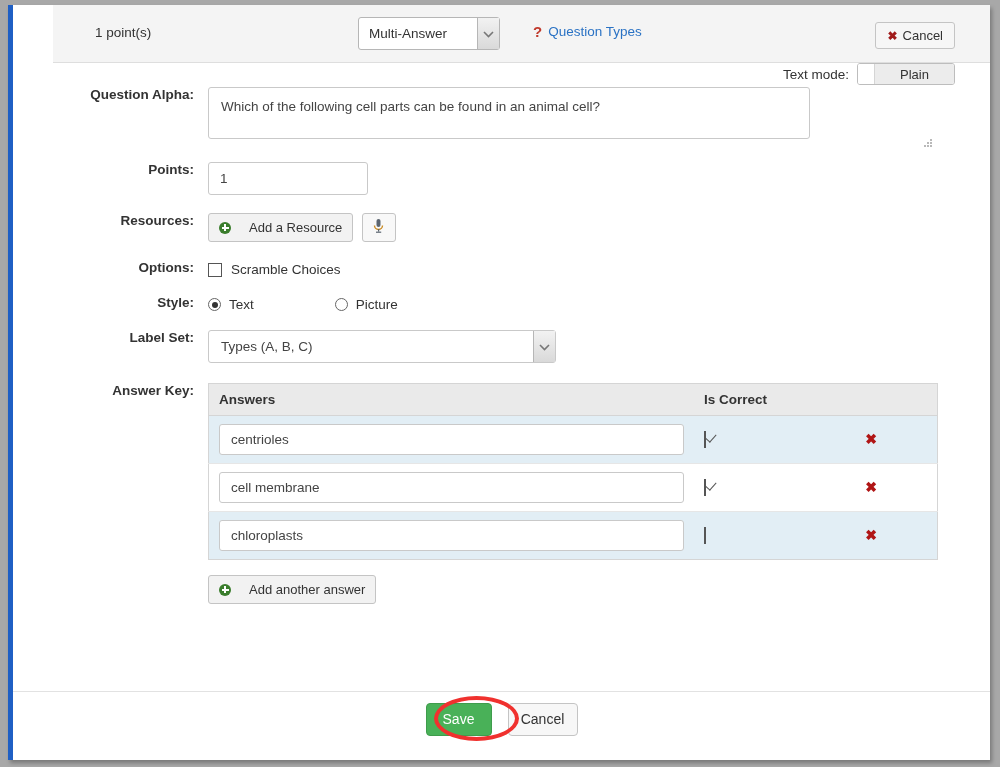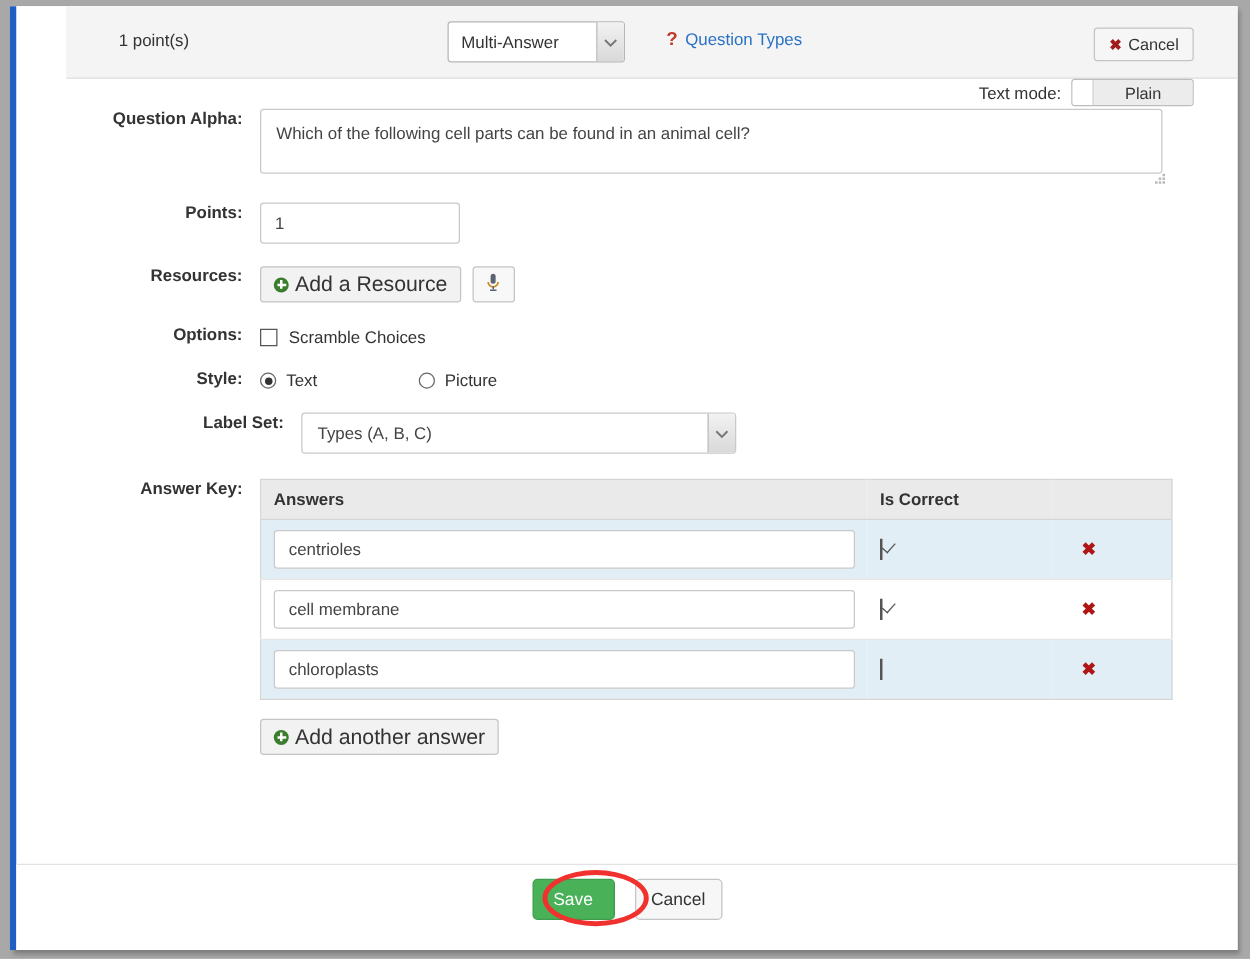--- a/index.html
+++ b/index.html
@@ -189,7 +189,7 @@
     border-left: 1px solid #d5d5d5;
   }
   .question-textarea {
-    width: 722px;
+    width: 602px;
     height: 52px;
     border: 1px solid #c9c9c9;
     border-radius: 3px;

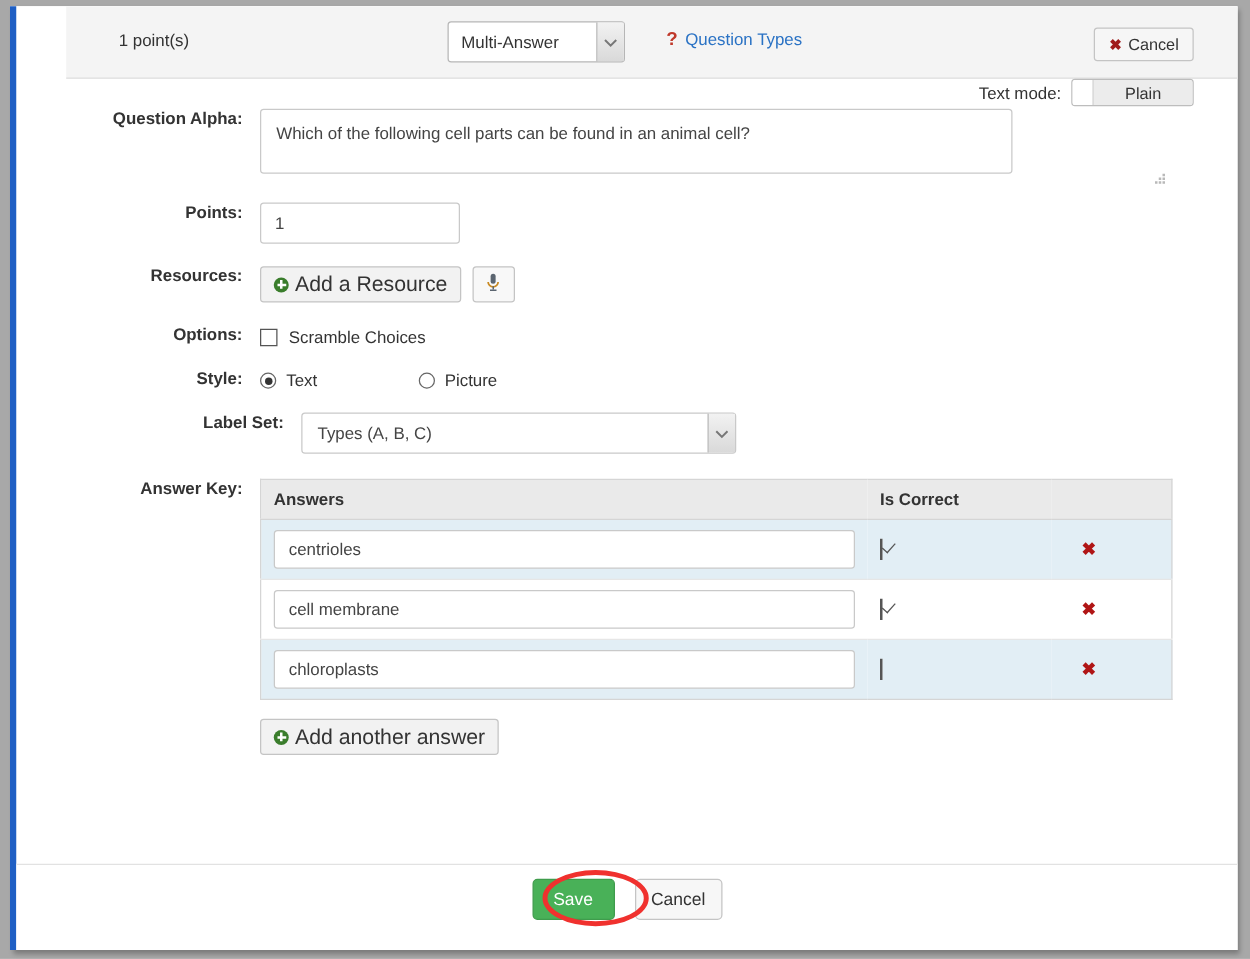--- a/index.html
+++ b/index.html
@@ -237,13 +237,13 @@
   .btn-grey {
     display: inline-flex;
     align-items: center;
-    gap: 5px;
+    gap: 18px;
     height: 29px;
     padding: 0 10px;
     background: #f2f2f2;
     border: 1px solid #c4c4c4;
     border-radius: 3px;
-    font-size: 17px;
+    font-size: 13px;
     color: #333;
     box-sizing: border-box;
     vertical-align: top;

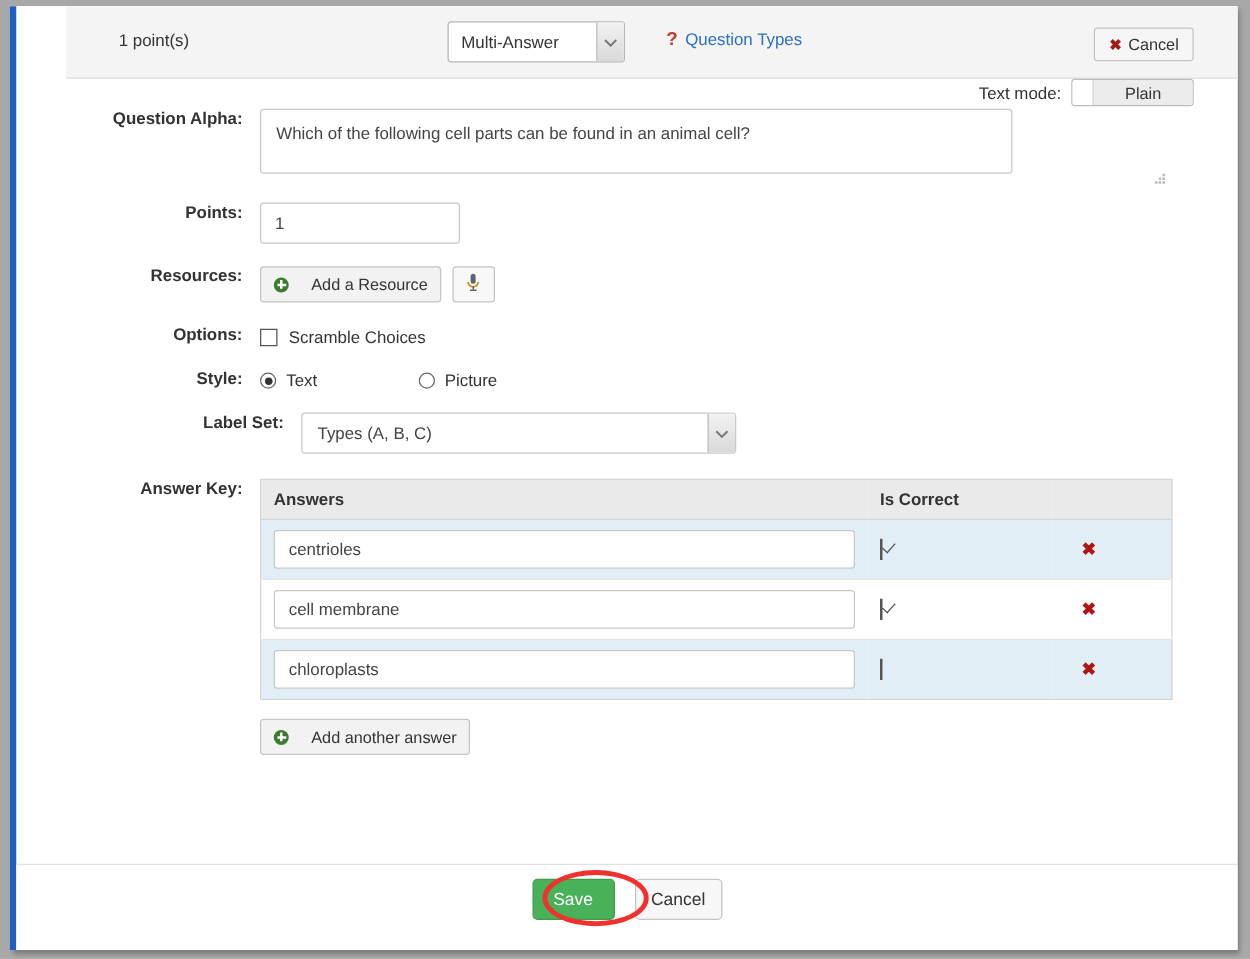--- a/index.html
+++ b/index.html
@@ -322,7 +322,7 @@
   }
   .radio-label { font-size: 13.5px; color: #333; }
 
-  .row-labelset { margin-bottom: 20px; padding-left: 33px; }
+  .row-labelset { margin-bottom: 20px; }
   .labelset-select {
     width: 348px;
     height: 33px;

